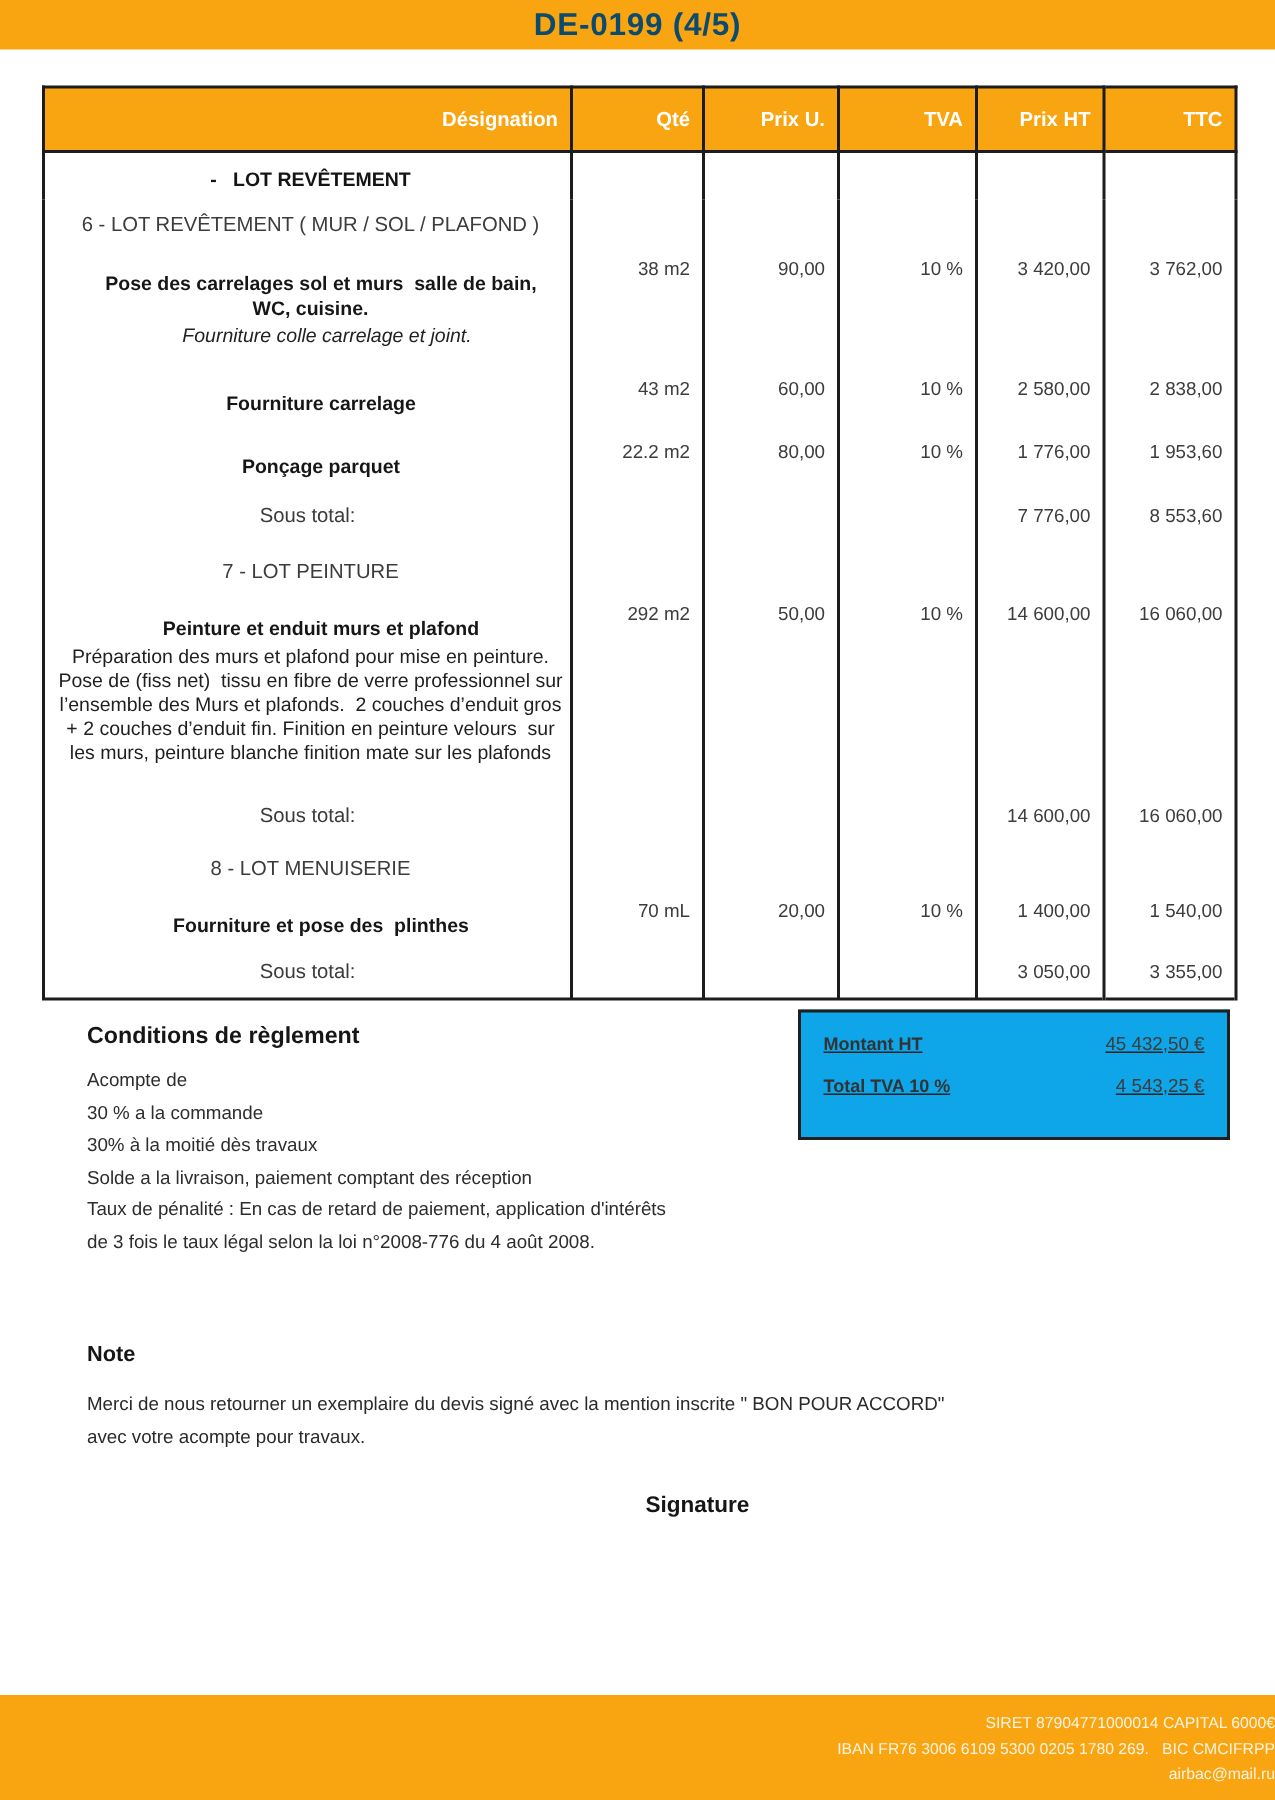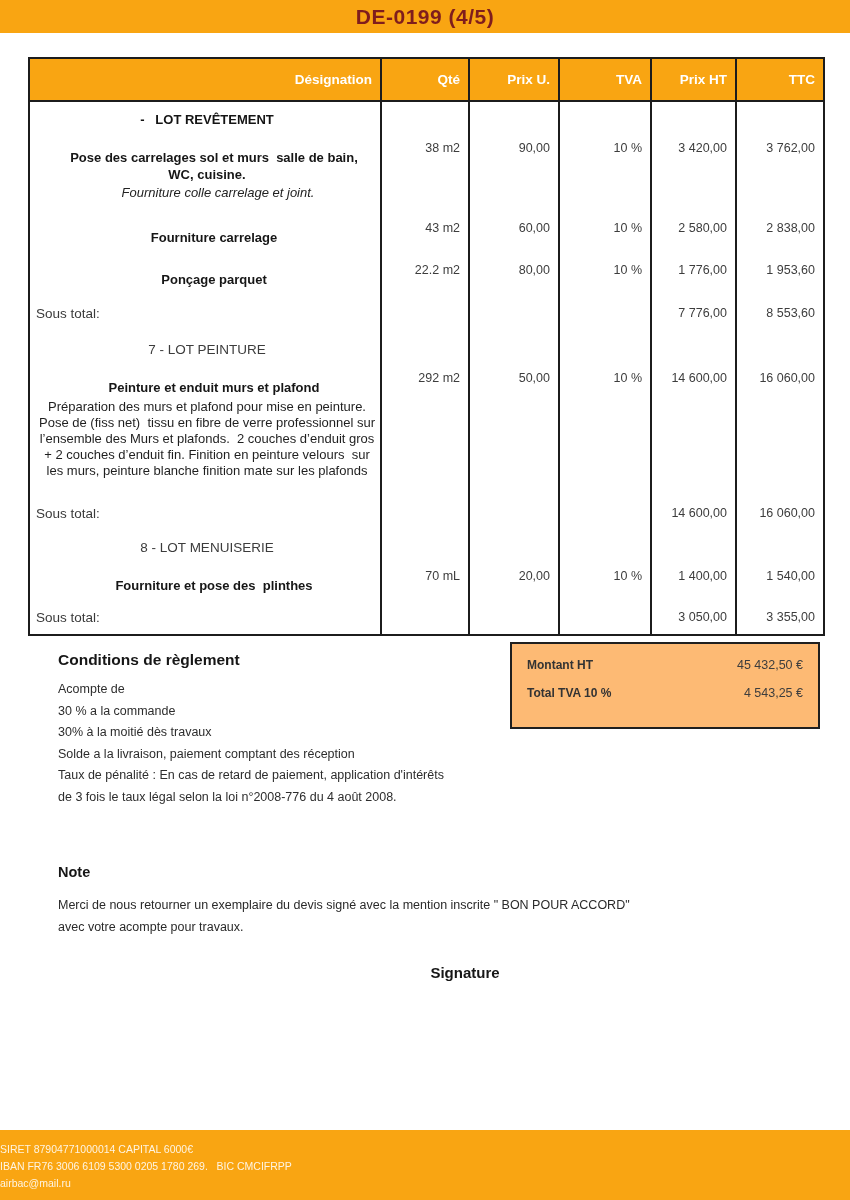--- a/index.html
+++ b/index.html
@@ -17,7 +17,7 @@
   .titlebar {
     height: 33px; width: 100%;
     background: var(--accent, #F9A512);
-    color: #7f1d1d;
+    color: #0c4a6e;
     font-size: 21px; font-weight: 600;
     text-align: center; line-height: 33px;
     letter-spacing: 0.5px;

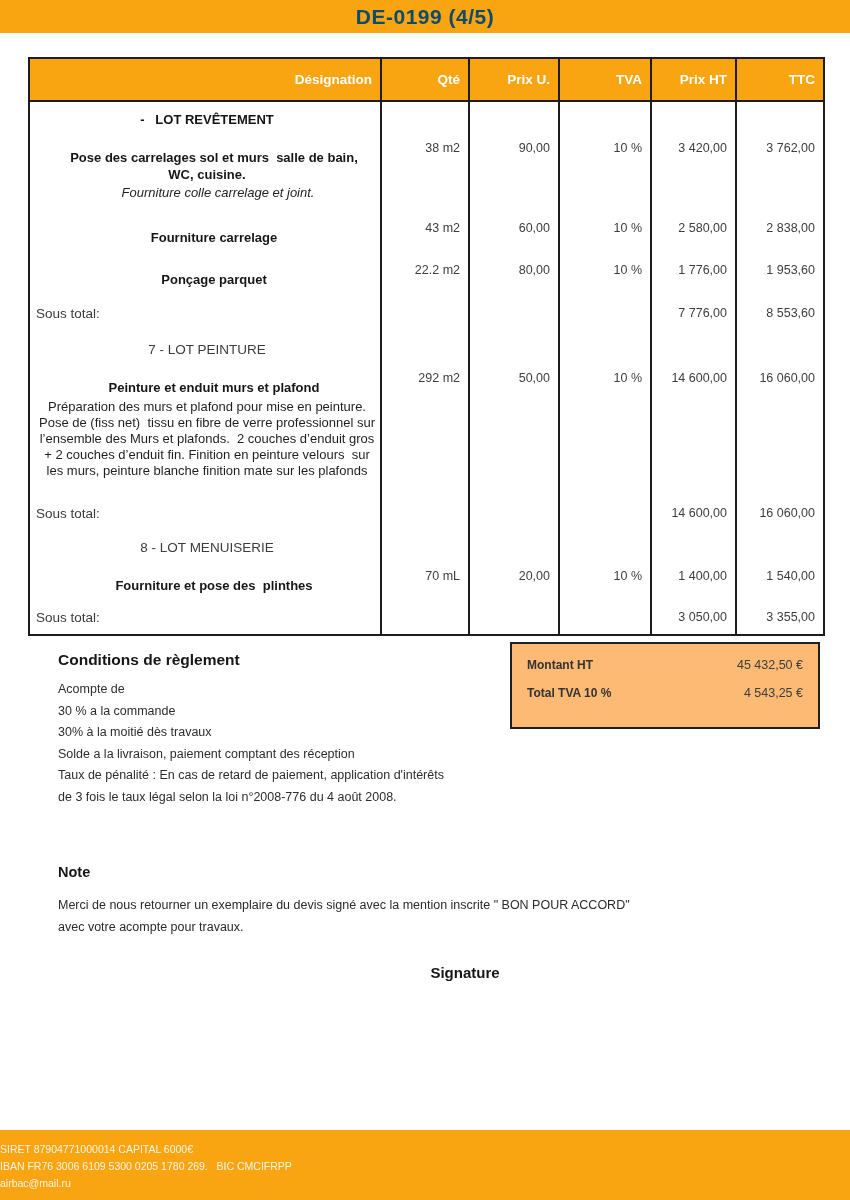--- a/index.html
+++ b/index.html
@@ -153,6 +153,16 @@
           <td class="num"></td>
           <td class="num"></td>
       </tr>
+      <tr class="r-section" style="height:31px">
+        <td class="des">
+            <div class="section-name">6 - LOT REVÊTEMENT ( MUR / SOL / PLAFOND )</div>
+          </td>
+        <td class="num"></td>
+          <td class="num"></td>
+          <td class="num"></td>
+          <td class="num"></td>
+          <td class="num"></td>
+      </tr>
       <tr class="r-item" style="height:80px">
         <td class="des">
           <div class="item-name">Pose des carrelages sol et murs  salle de bain,

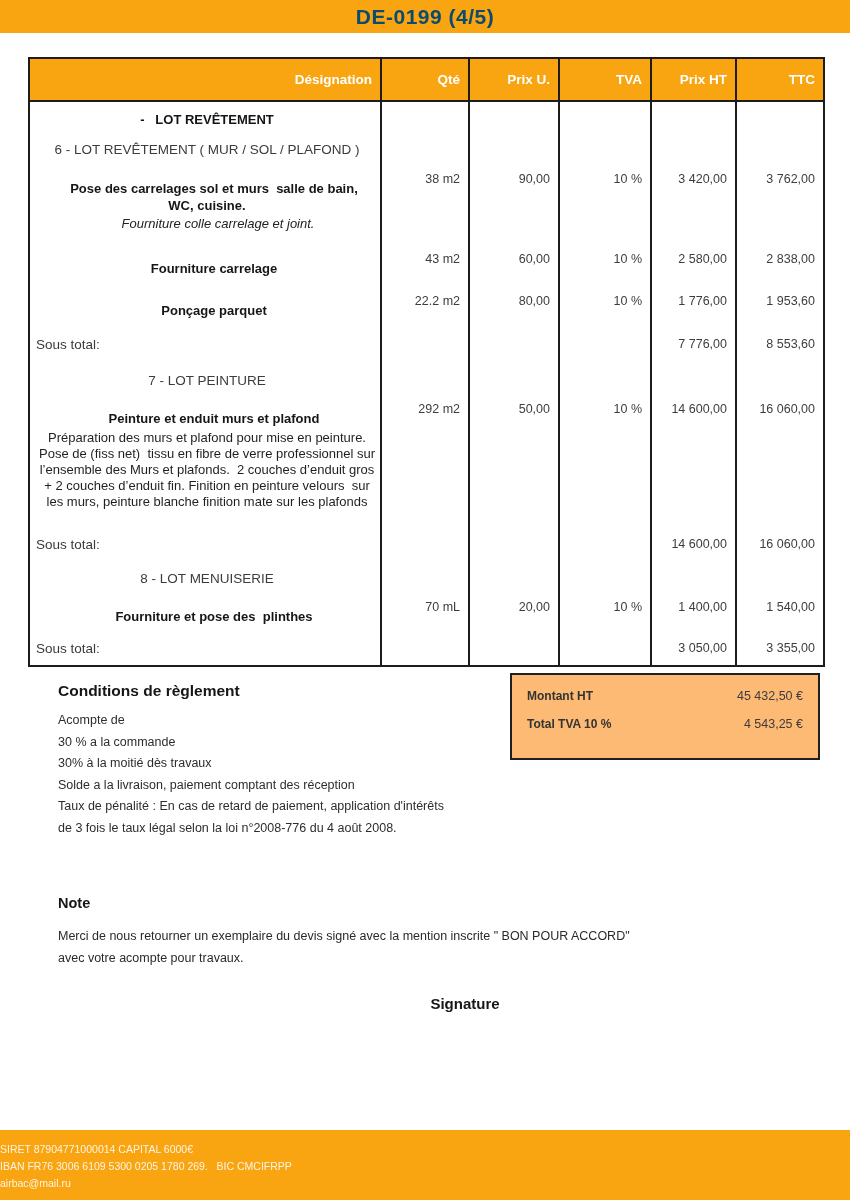--- a/index.html
+++ b/index.html
@@ -52,7 +52,7 @@
   td.des { padding: 0 2px 0 6px; text-align: center; }
   tr.r-lot td.des { padding-top: 10px; }
   tr.r-section td.des { padding-top: 9px; }
-  tr.r-subtotal td.des { text-align: left; padding-right: 6px; }
+  tr.r-subtotal td.des { text-align: center; padding-right: 6px; }
   tr.r-subtotal td { vertical-align: middle; }
 
   .lot-name { font-size: 13px; font-weight: bold; color: #141414; white-space: pre-wrap; }

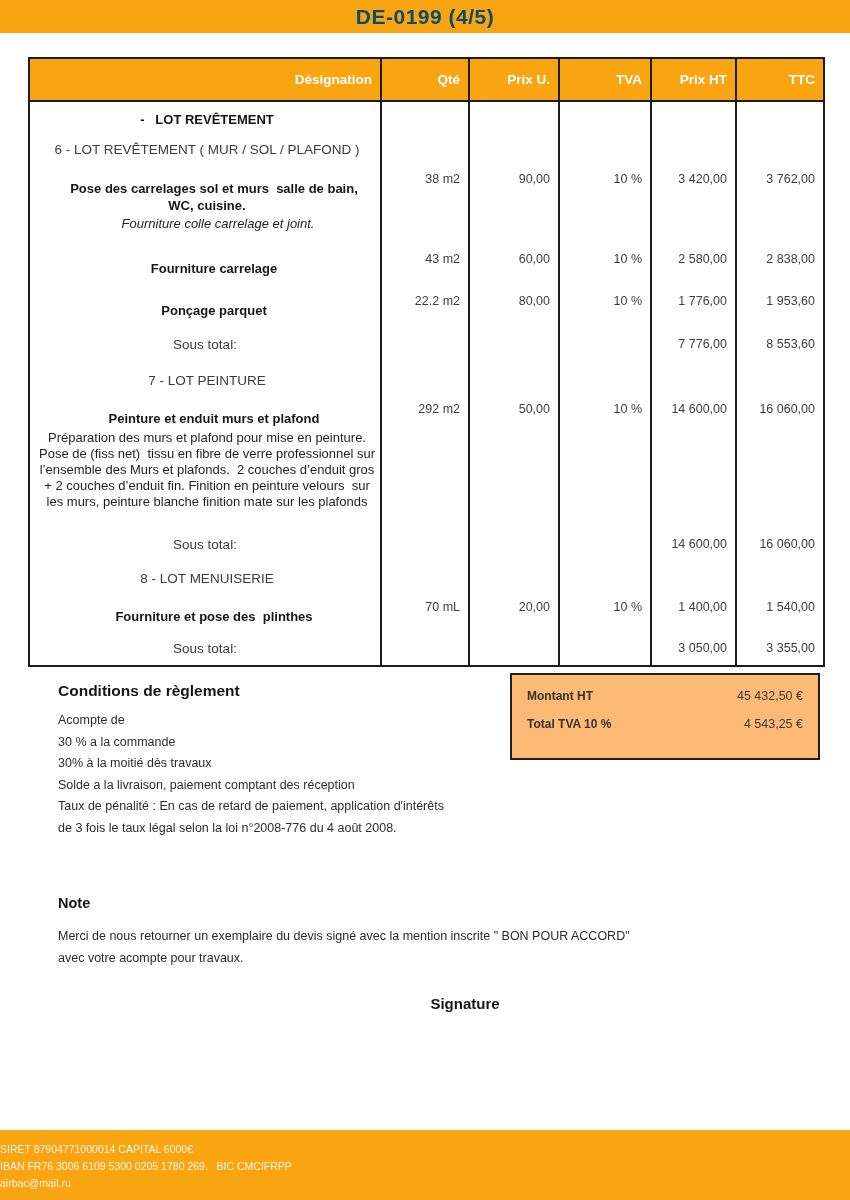--- a/index.html
+++ b/index.html
@@ -82,11 +82,12 @@
 
   .totals-box {
     position: absolute; top: 0; right: 2px;
-    width: 310px;
+    width: 288px;
     border: 2px solid #1f1f1f;
     box-sizing: border-box;
     padding: 14px 15px 13px 15px;
-    background: #fdba74;
+    background: #0ea5e9;
+    text-decoration: underline;
   }
   .totals-row { display: flex; justify-content: space-between; align-items: baseline; margin-bottom: 14px; }
   .totals-label { font-size: 12px; font-weight: bold; color: #333; }

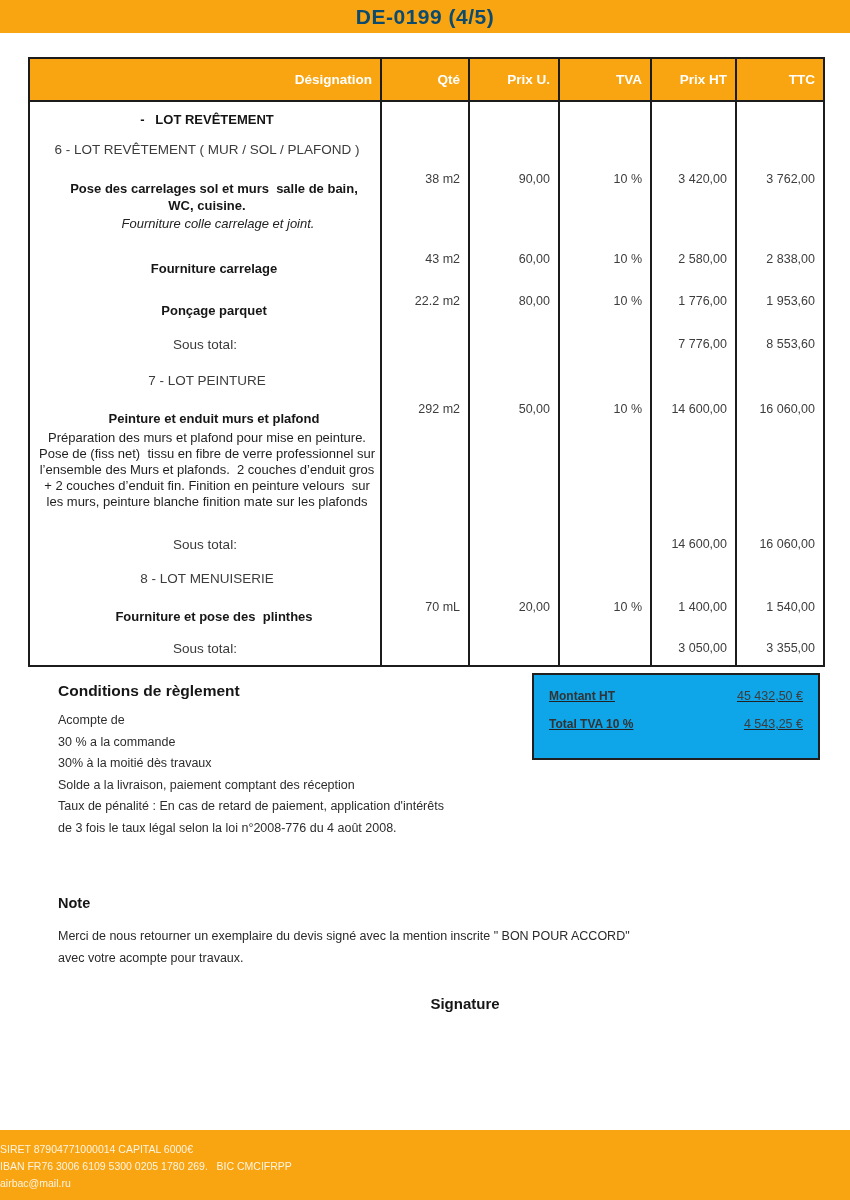--- a/index.html
+++ b/index.html
@@ -107,7 +107,7 @@
     position: absolute; left: 0; right: 0; bottom: 0;
     height: 70px;
     background: var(--accent, #F9A512);
-    text-align: left;
+    text-align: right;
     padding-top: 11px;
     box-sizing: border-box;
   }

